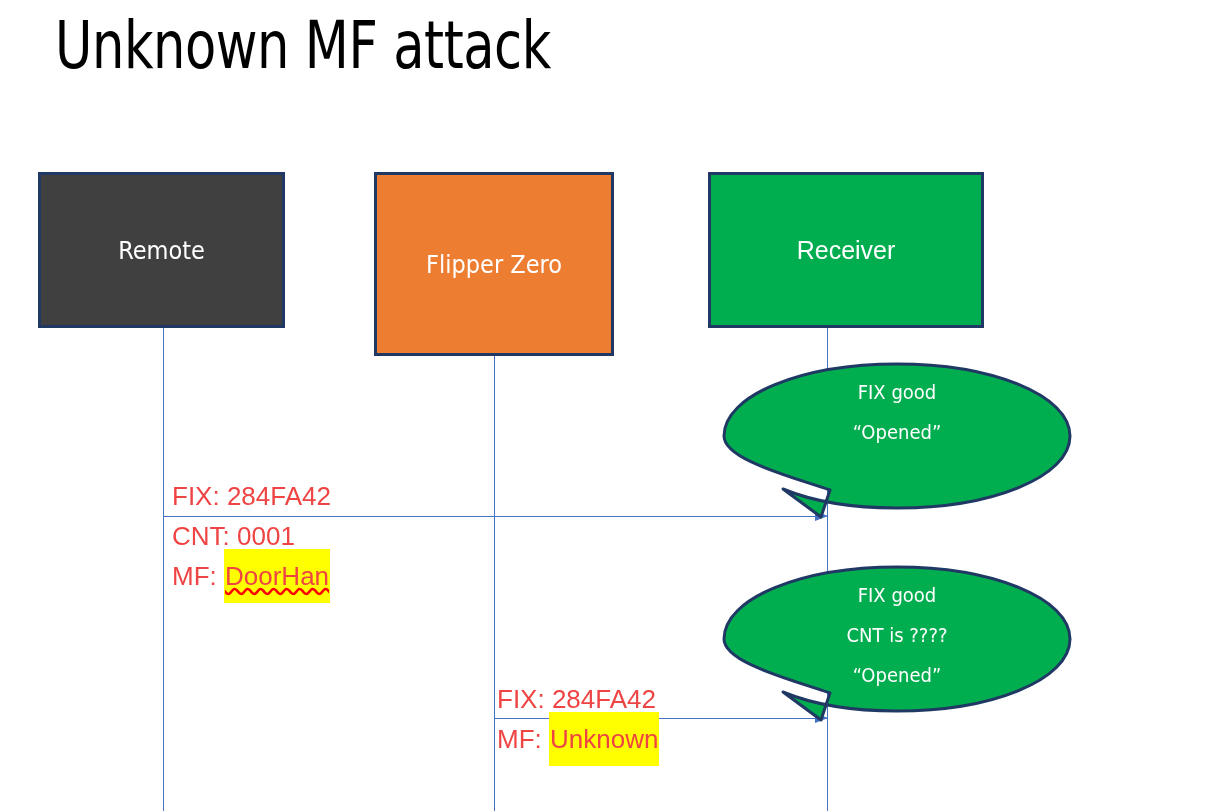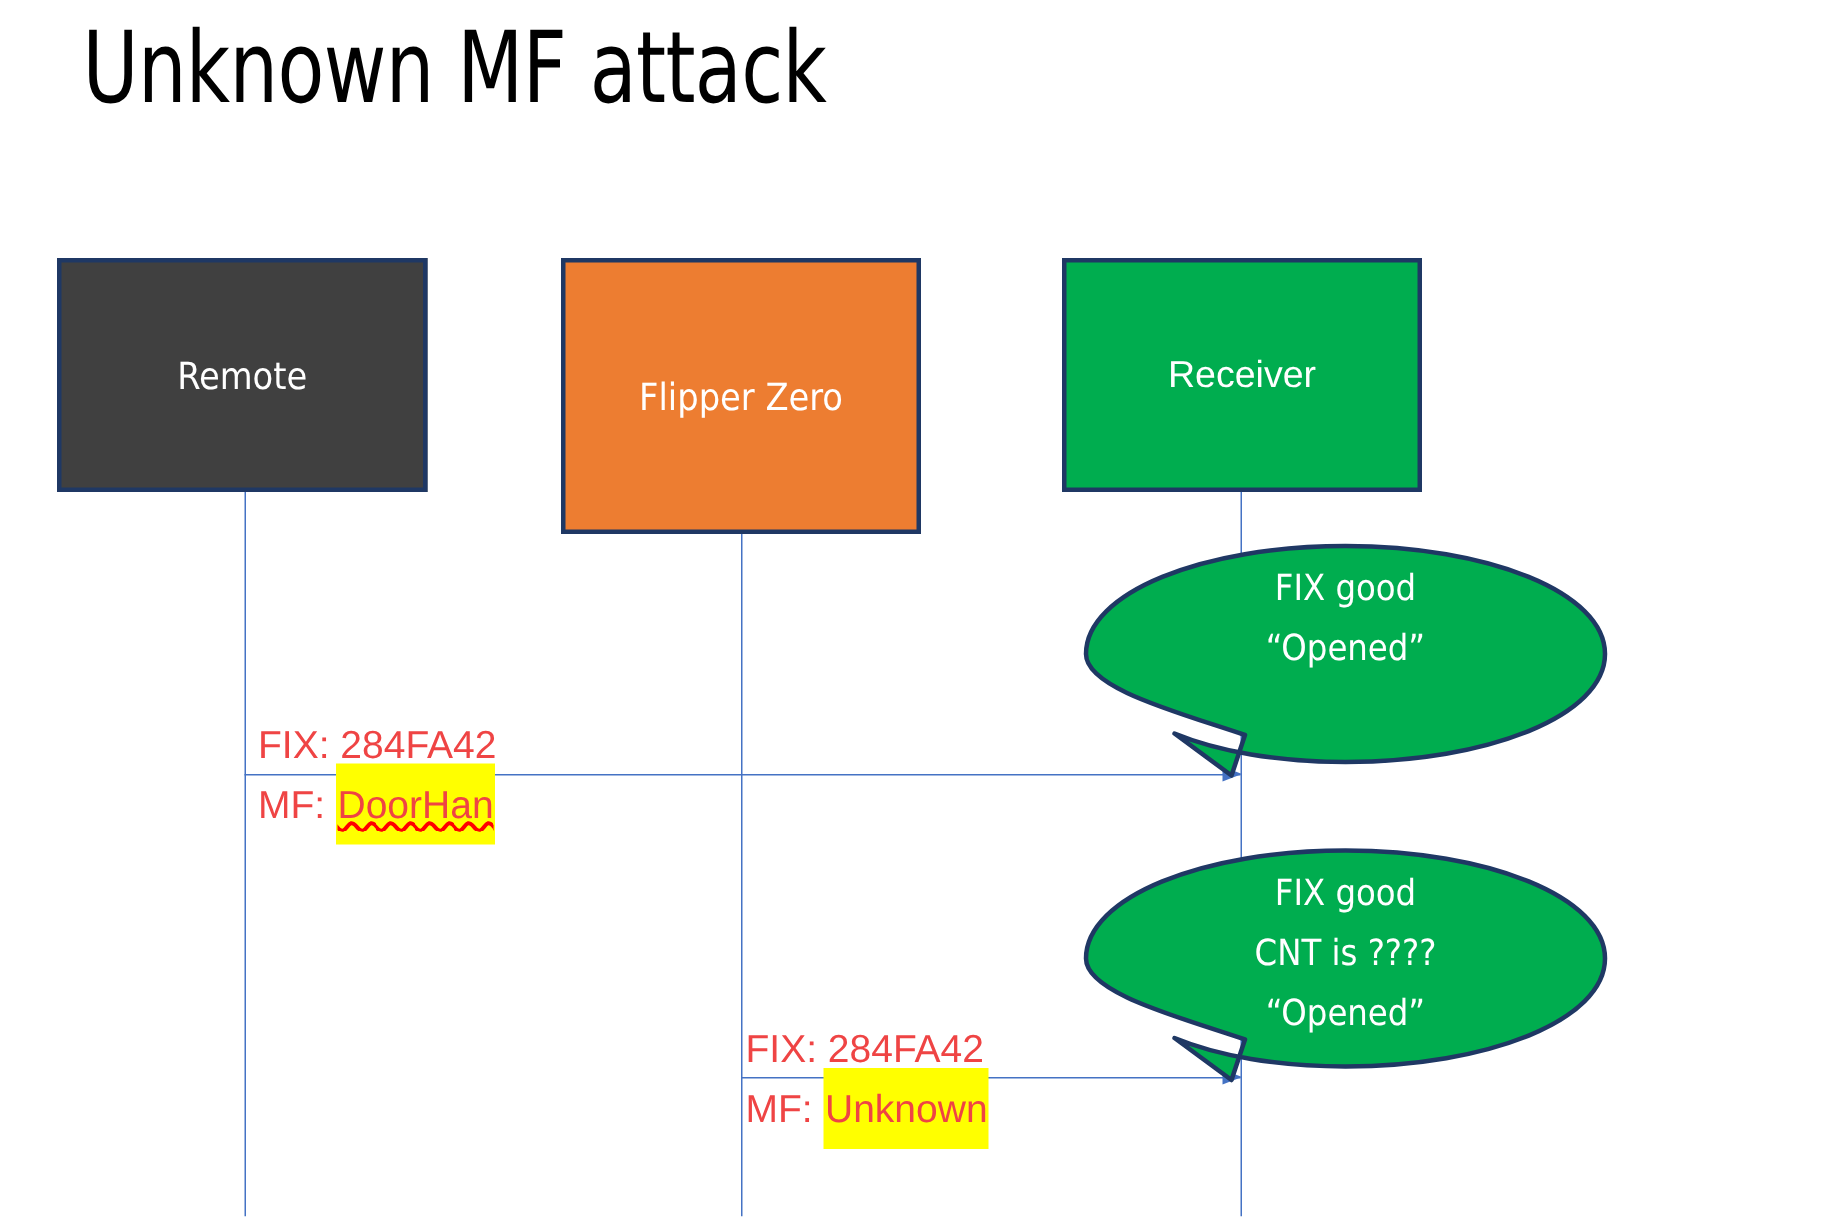--- a/index.html
+++ b/index.html
@@ -56,7 +56,7 @@
   }
   #actor-remote   { left: 38px;  top: 172px; width: 247px; height: 156px; background: #404040; }
   #actor-flipper  { left: 374px; top: 172px; width: 240px; height: 184px; background: #ed7d31; }
-  #actor-receiver { left: 708px; top: 172px; width: 240px; height: 156px; background: #00ad4f; }
+  #actor-receiver { left: 708px; top: 172px; width: 276px; height: 156px; background: #00ad4f; }
 
   
   .msg-arrow {

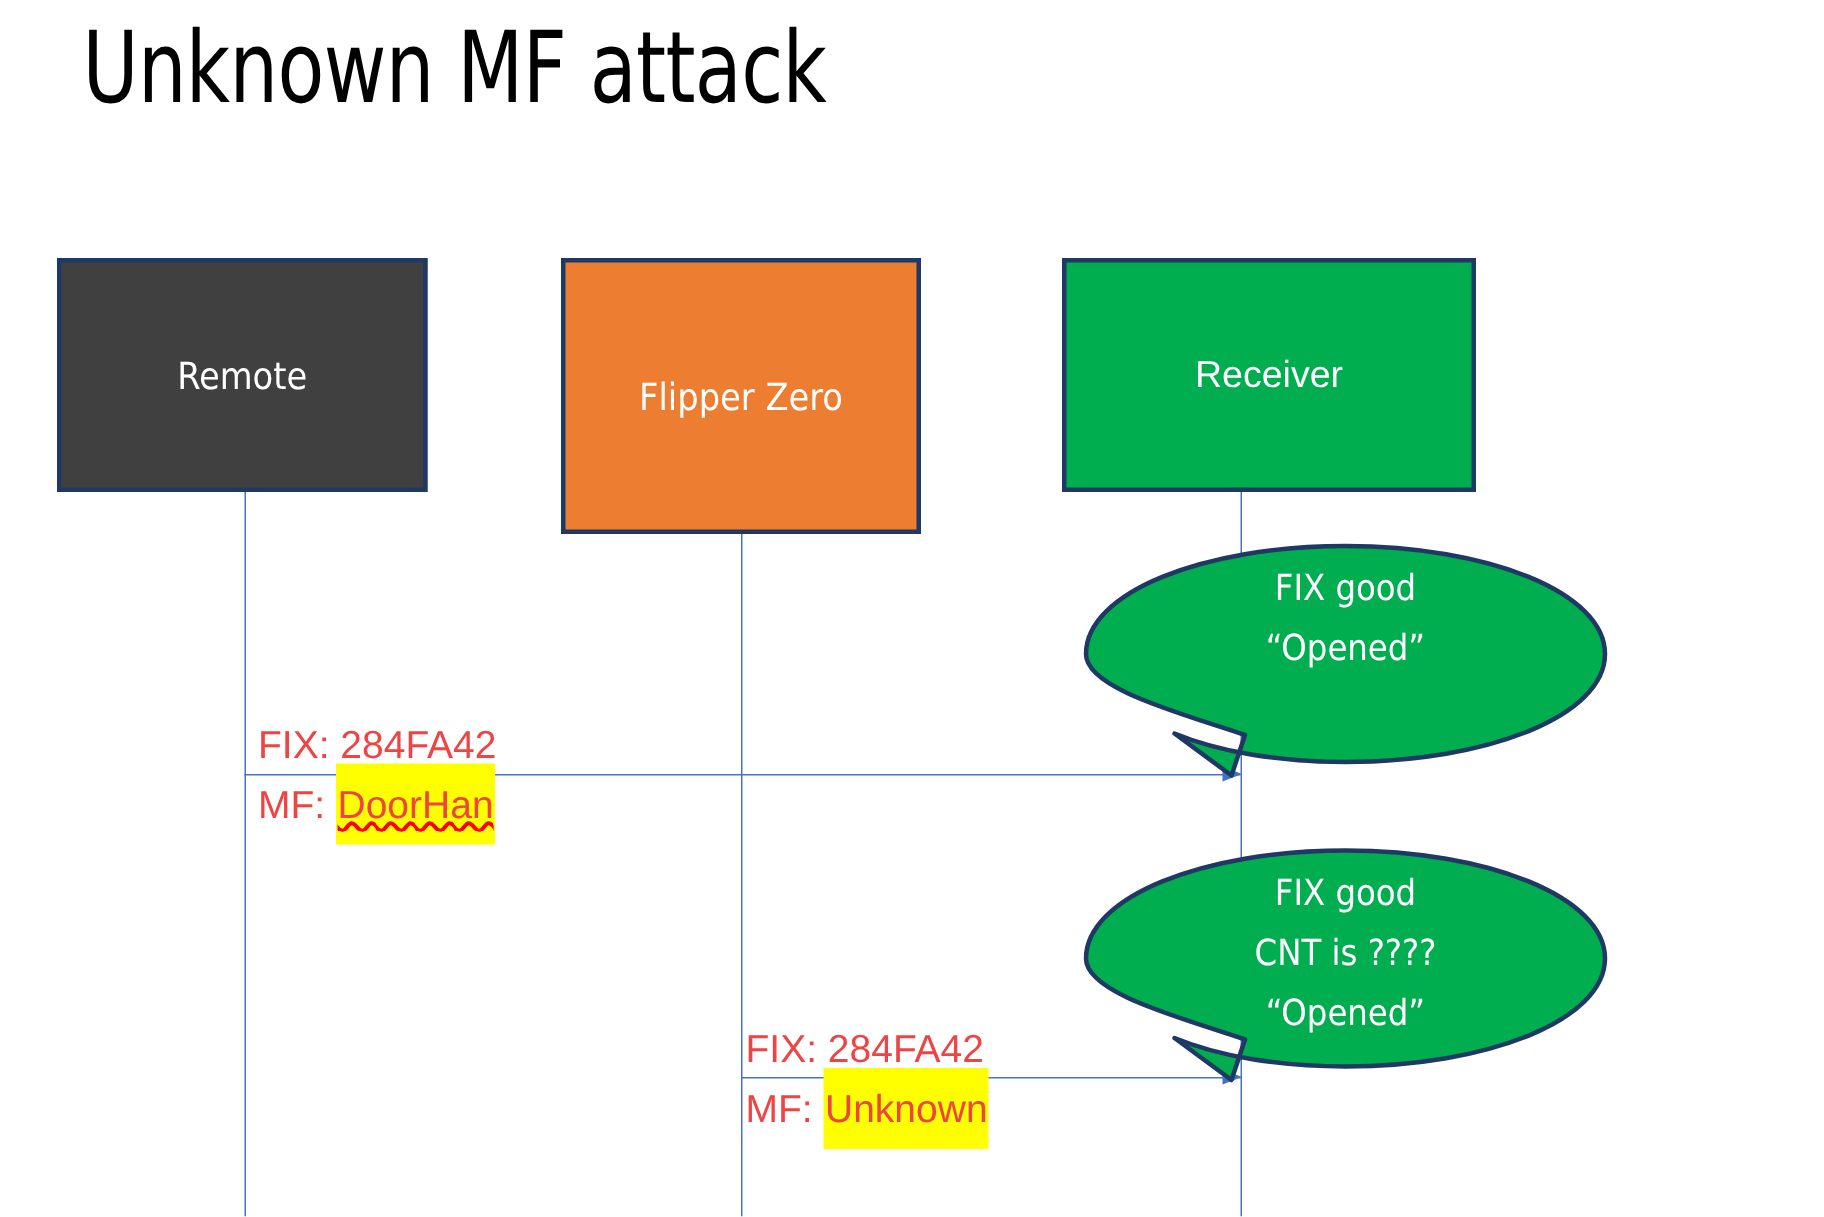--- a/index.html
+++ b/index.html
@@ -113,7 +113,7 @@
     width: 100%;
     text-align: center;
     color: #ffffff;
-    font-size: 24px;
+    font-size: 20px;
     line-height: 40px;
     font-family: "DejaVu Sans Condensed", "Liberation Sans Narrow", "Liberation Sans", sans-serif;
     pointer-events: none;

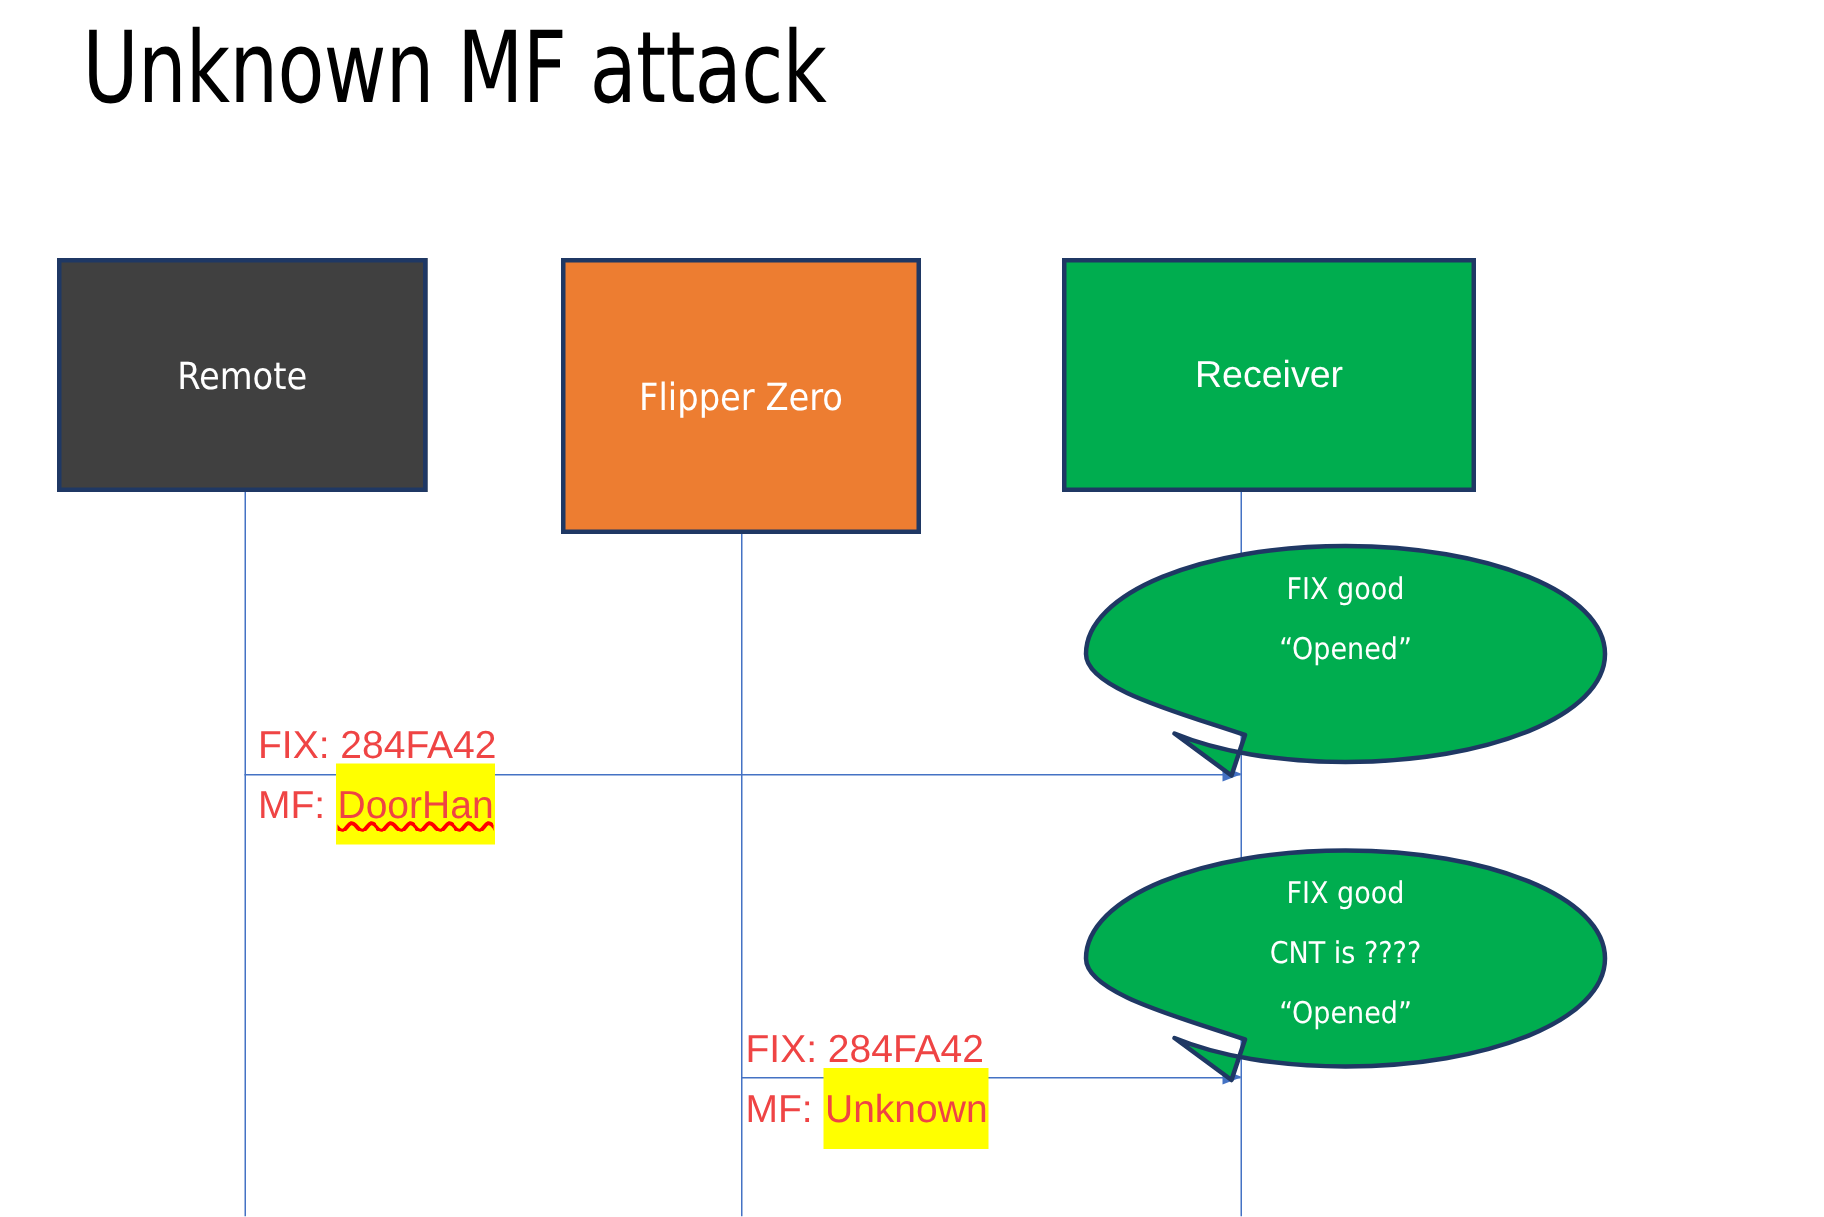--- a/index.html
+++ b/index.html
@@ -149,6 +149,7 @@
 
 <div class="msg-label" style="left:172px; top:476px;">
   <span class="line"><span>FIX: </span><span>284FA42</span></span>
+  <span class="line"><span>CNT: </span><span>0001</span></span>
   <span class="line"><span>MF: </span><span class="hl squiggle">DoorHan</span></span>
 </div>
 

